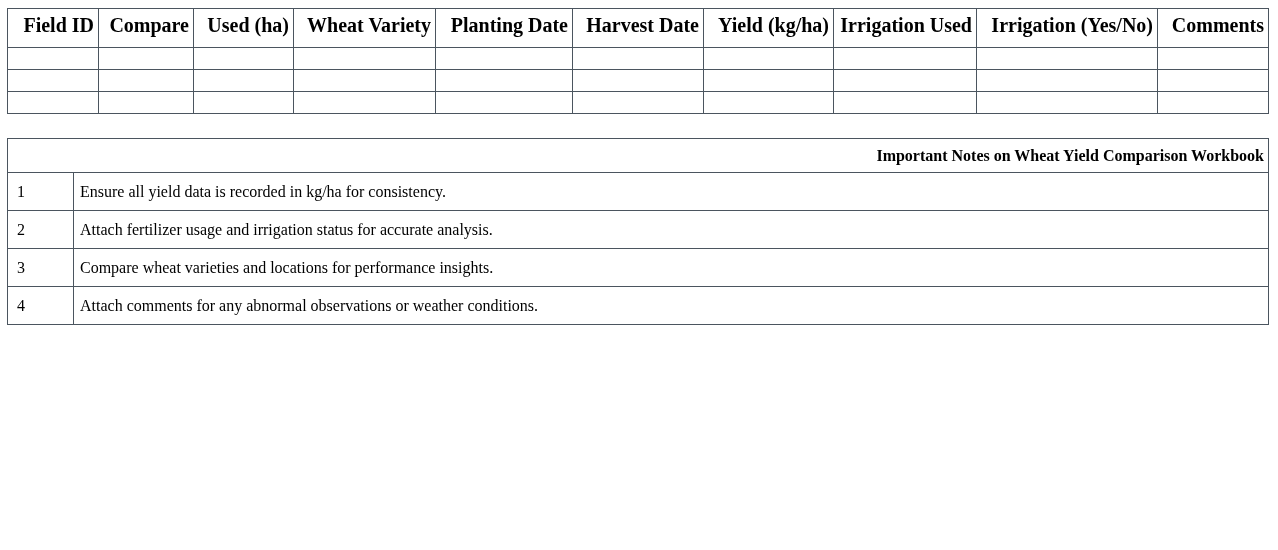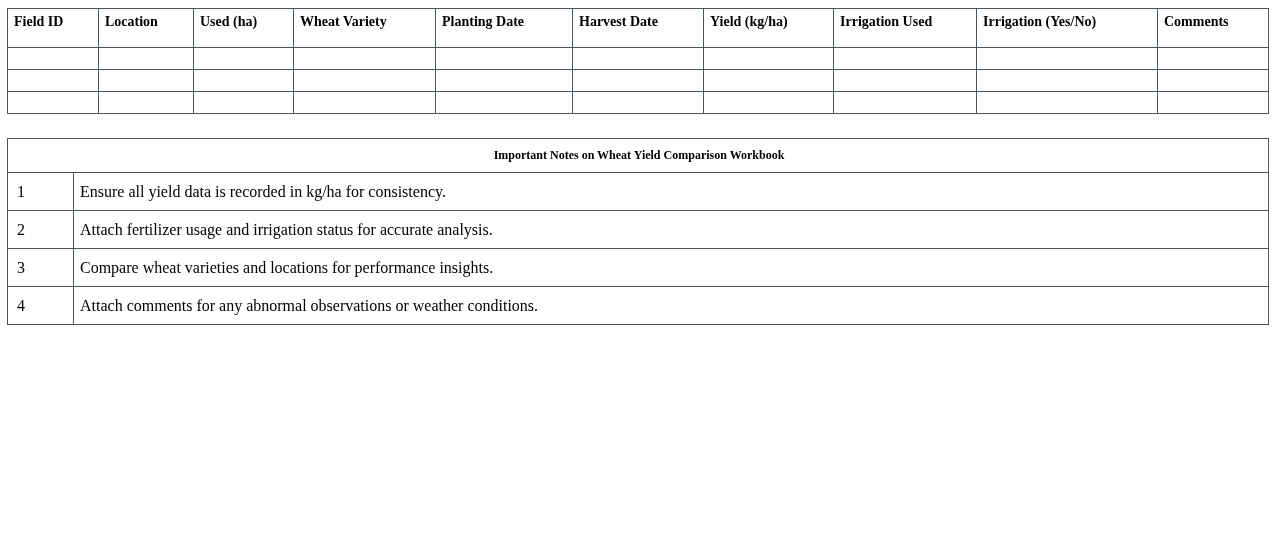--- a/index.html
+++ b/index.html
@@ -32,9 +32,9 @@
   }
   
   #fields-table th {
-    font-size: 14px;
+    font-size: 20px;
     font-weight: bold;
-    text-align: left;
+    text-align: right;
     vertical-align: top;
     padding: 5px 4px 0 6px;
     height: 33px;

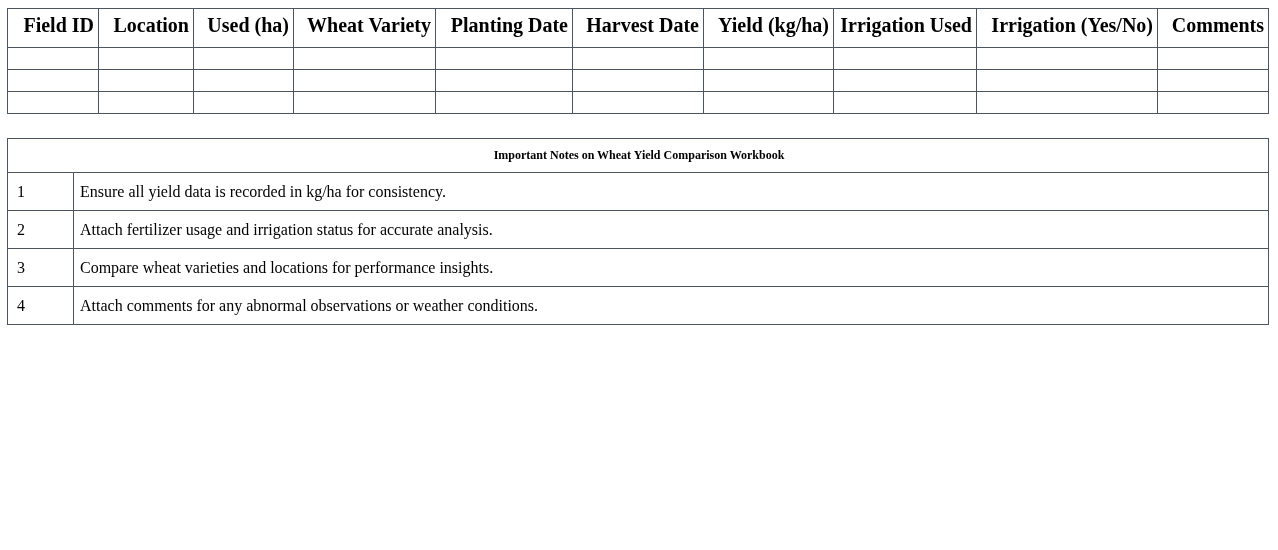--- a/index.html
+++ b/index.html
@@ -81,7 +81,7 @@
   <thead>
     <tr>
       <th>Field ID</th>
-      <th>Location</th>
+      <th>Compare</th>
       <th>Used (ha)</th>
       <th>Wheat Variety</th>
       <th>Planting Date</th>

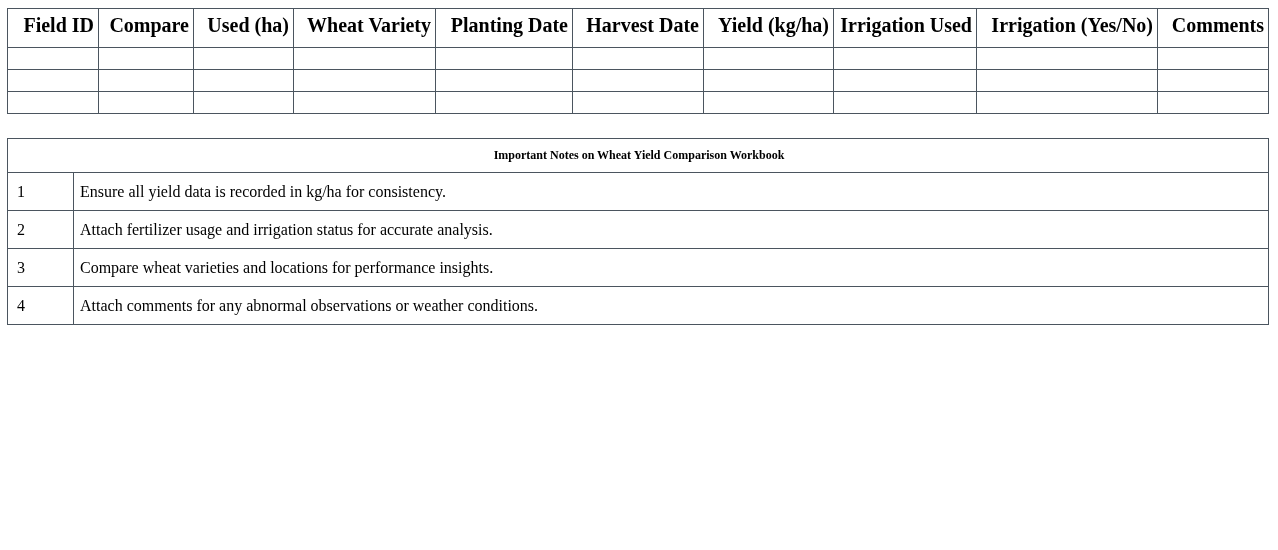--- a/index.html
+++ b/index.html
@@ -47,9 +47,9 @@
   }
   
   #notes-table th.notes-title-cell {
-    font-size: 12px;
+    font-size: 16px;
     font-weight: bold;
-    text-align: center;
+    text-align: right;
     vertical-align: middle;
     padding: 0 4px 0 6px;
     height: 33px;

